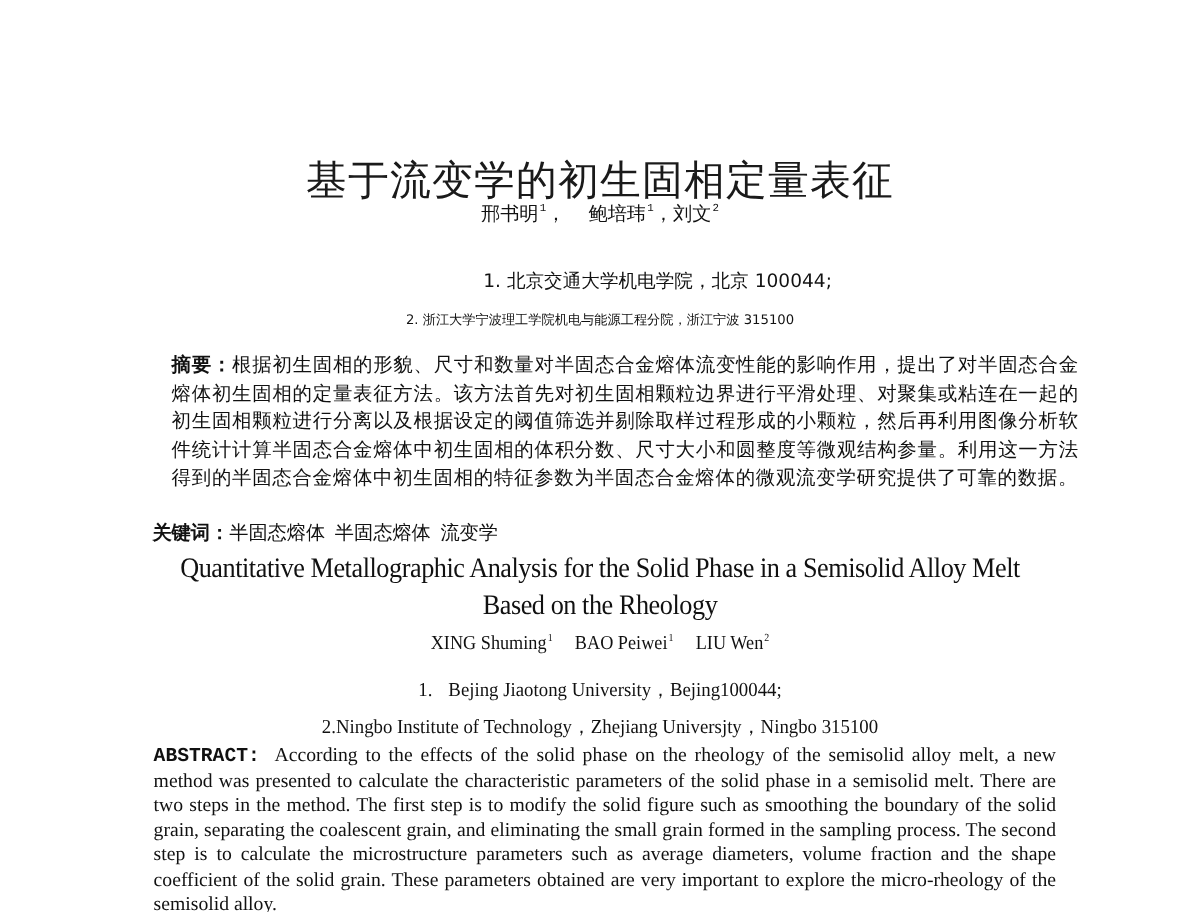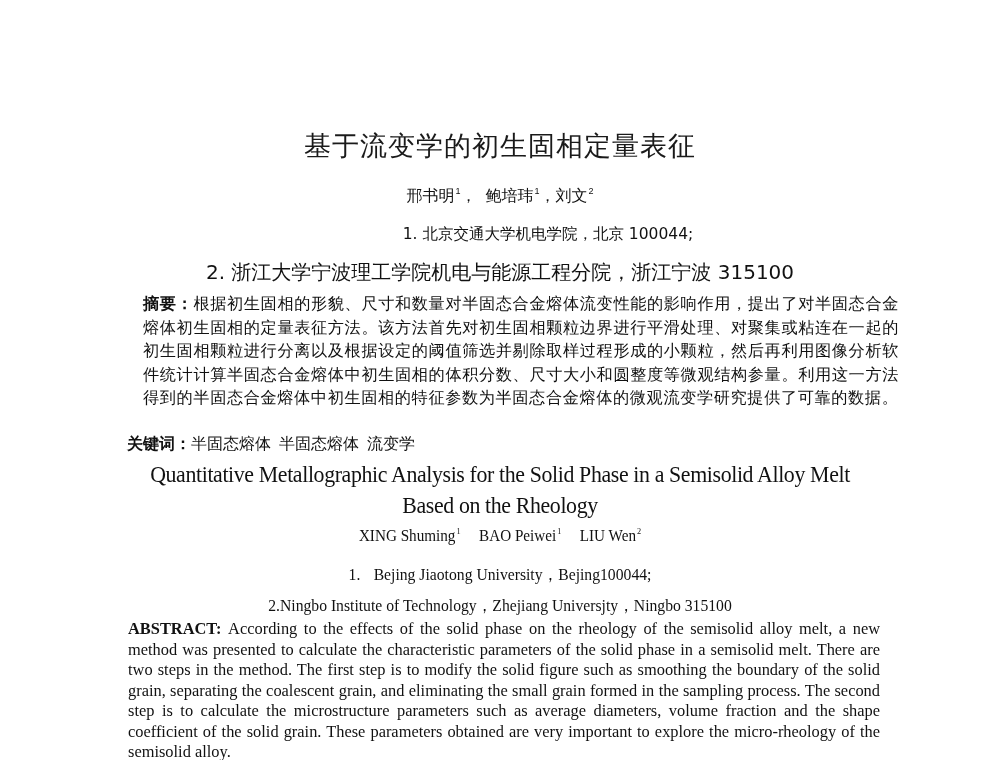--- a/index.html
+++ b/index.html
@@ -30,7 +30,7 @@
     }
     .cn-title {
       top: 128px;
-      font-size: 27px;
+      font-size: 34px;
       letter-spacing: 1px;
       font-family: "DejaVu Sans", "Liberation Sans", sans-serif;
       color: #1a1a1a;

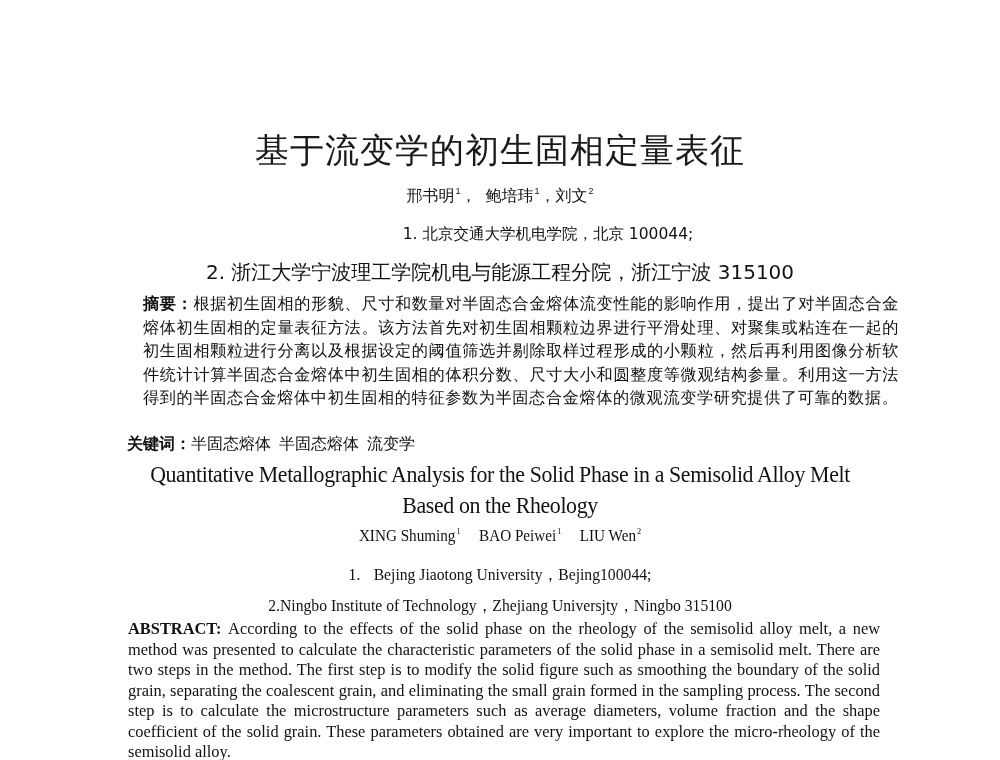--- a/index.html
+++ b/index.html
@@ -36,9 +36,9 @@
       color: #1a1a1a;
     }
     .cn-authors {
-      top: 186px;
+      top: 168px;
       font-size: 16px;
-      font-family: Liberation Sans, sans-serif;
+      font-family: Liberation Mono, monospace;
     }
     .cn-authors sup, .en-authors sup {
       font-size: 9px;

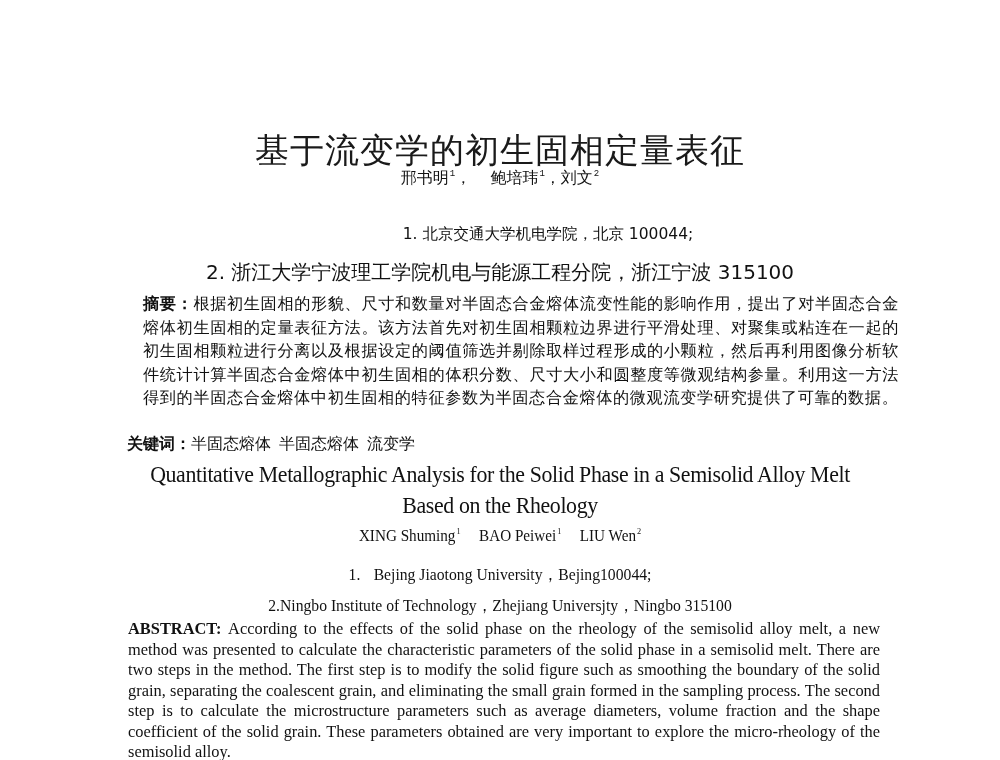--- a/index.html
+++ b/index.html
@@ -53,7 +53,7 @@
     }
     .cn-aff2 {
       top: 259px;
-      font-size: 20px;
+      font-size: 11px;
       font-family: "DejaVu Sans", "Liberation Sans", sans-serif;
     }
     .cn-abstract {

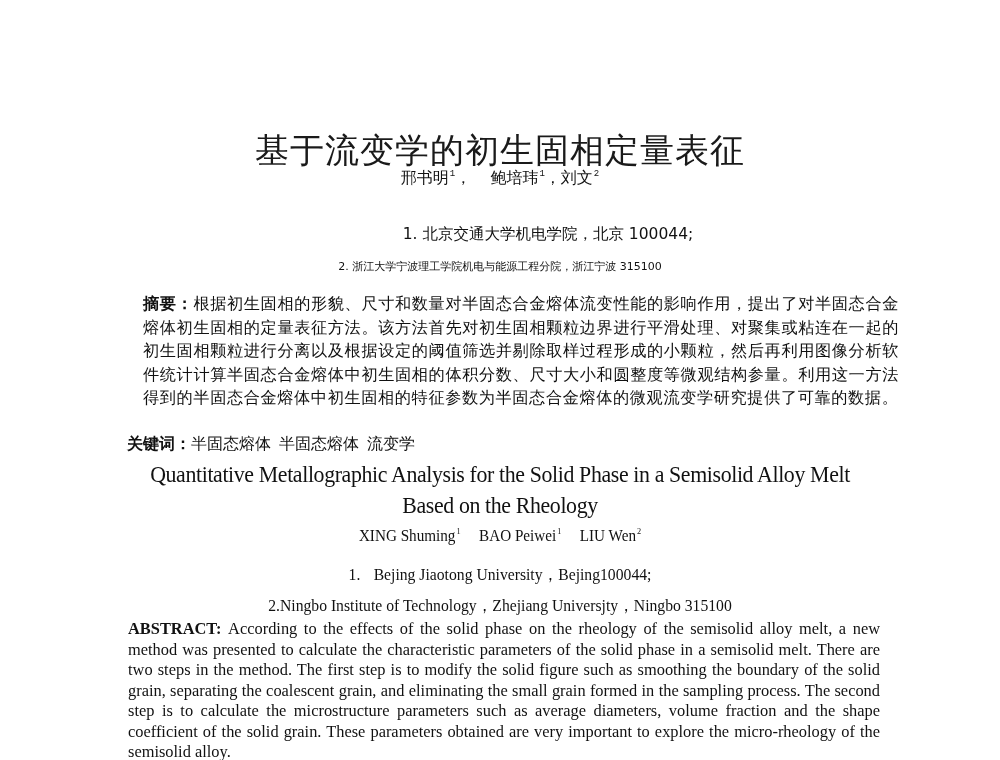--- a/index.html
+++ b/index.html
@@ -125,6 +125,7 @@
     }
     .en-abstract .label {
       font-weight: bold;
+      font-family: Liberation Mono, monospace;
     }
   </style>
 </head>

